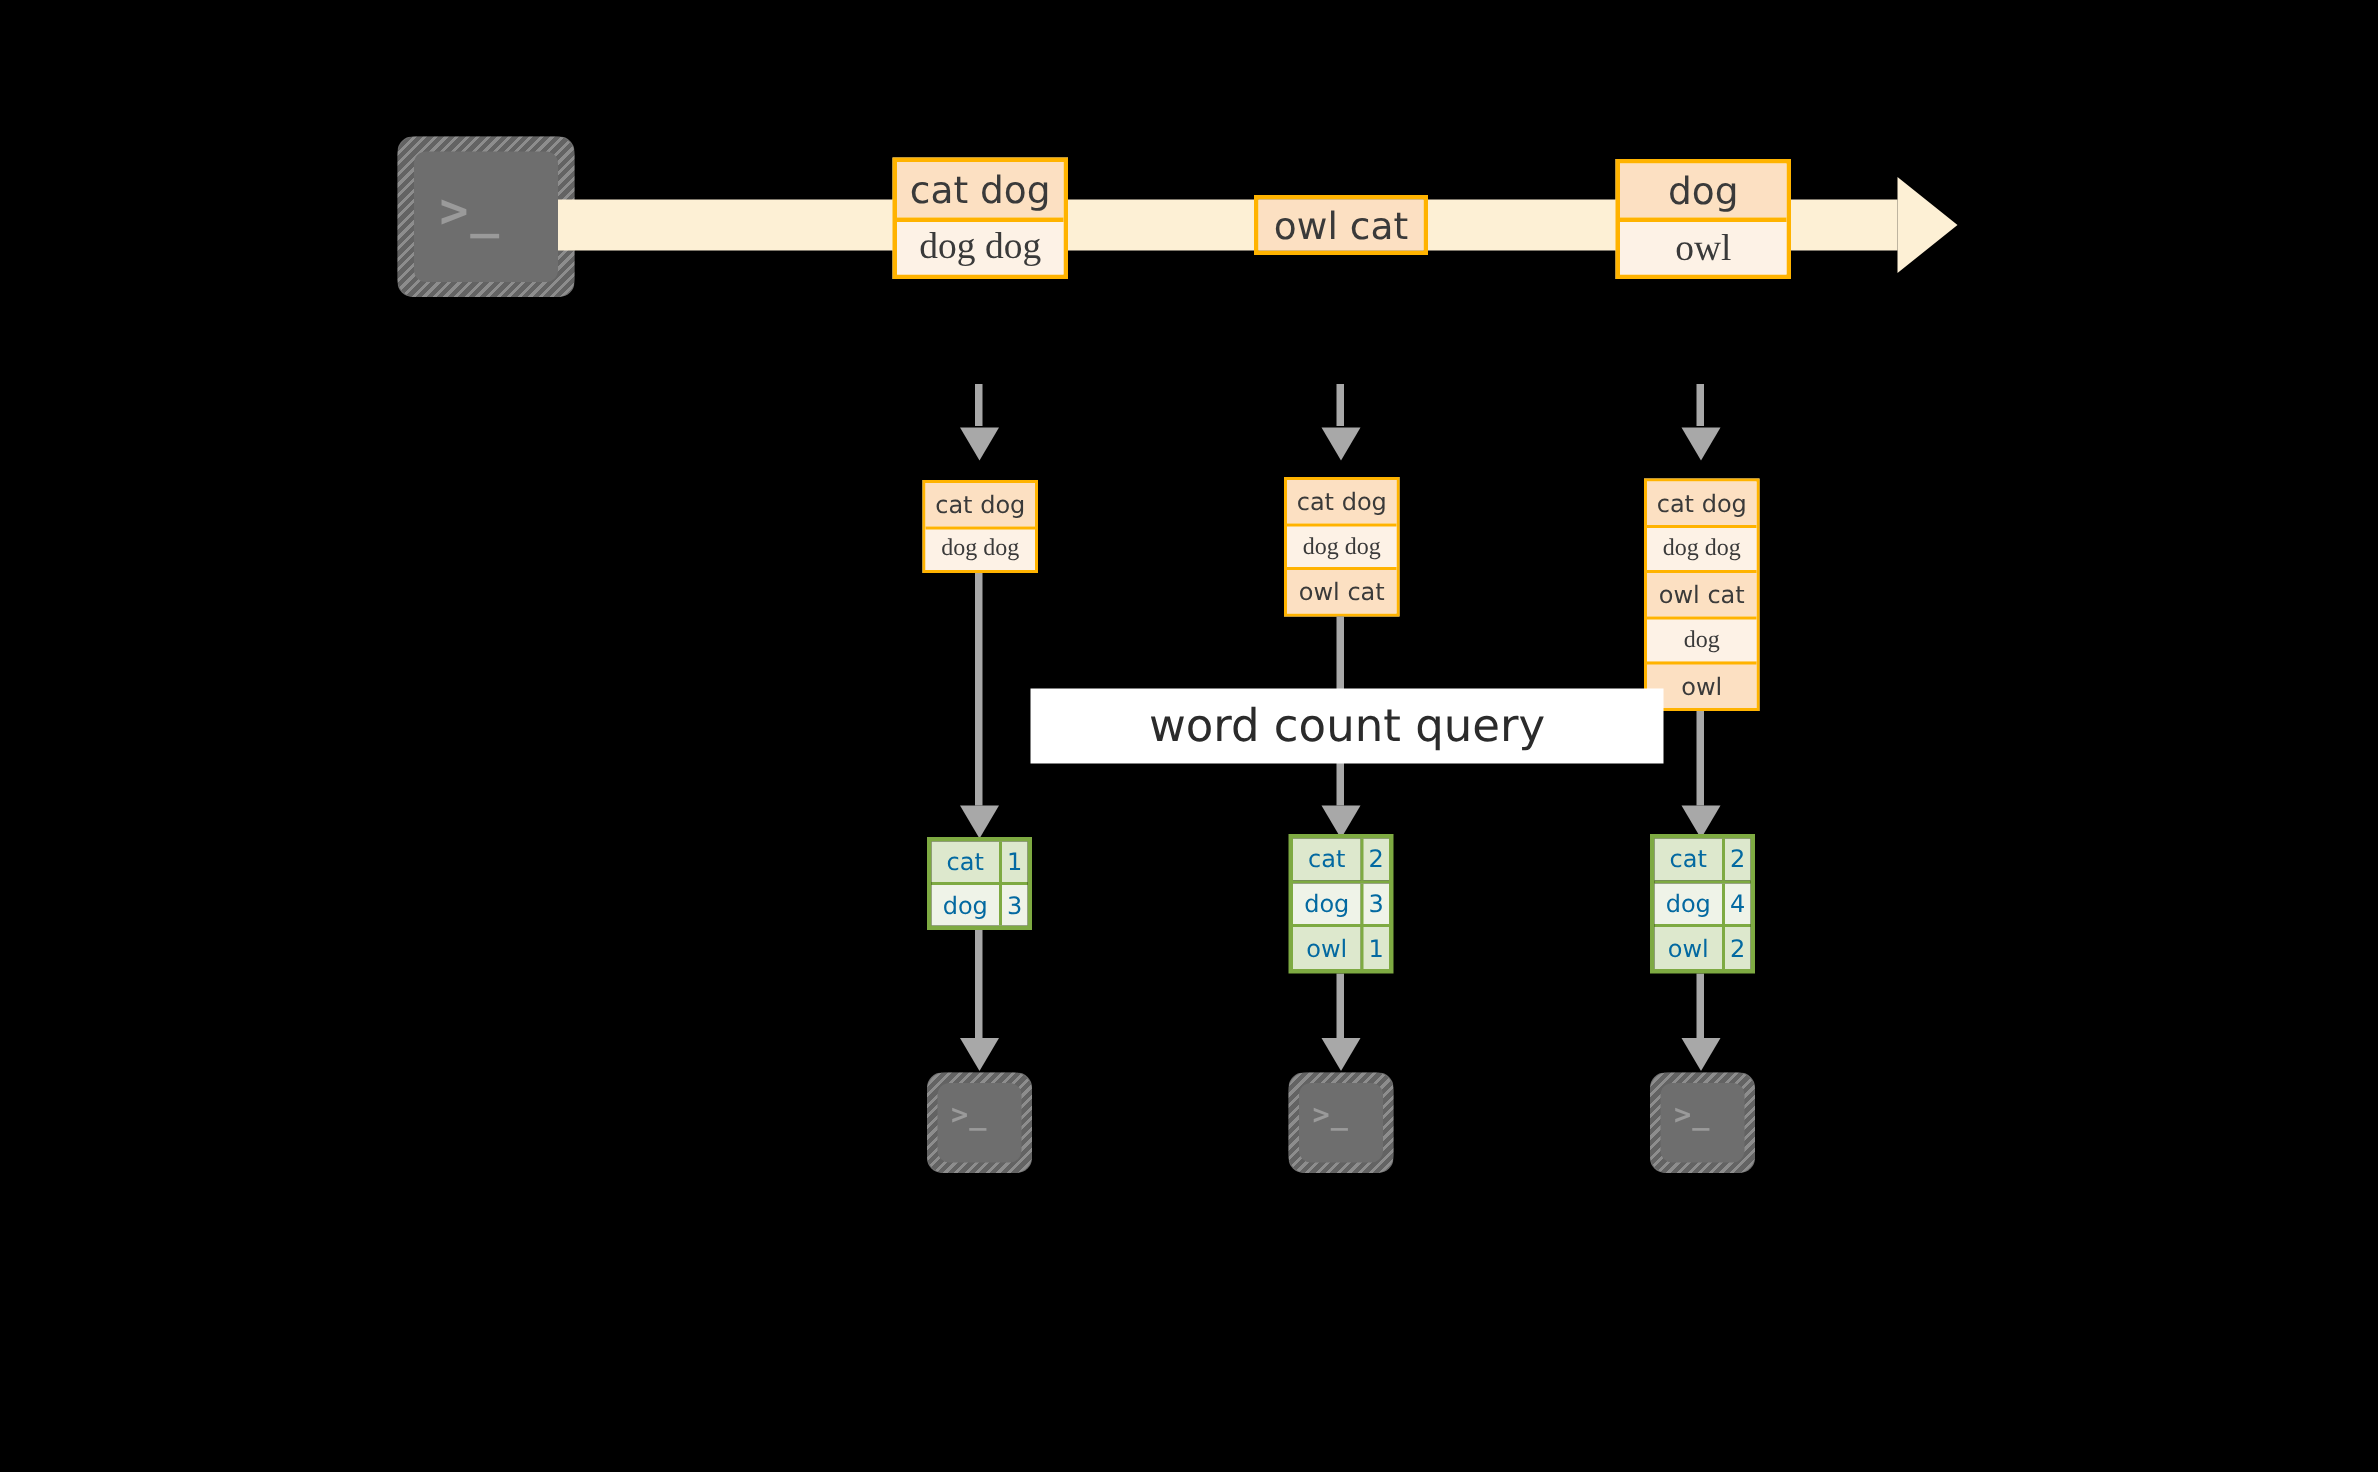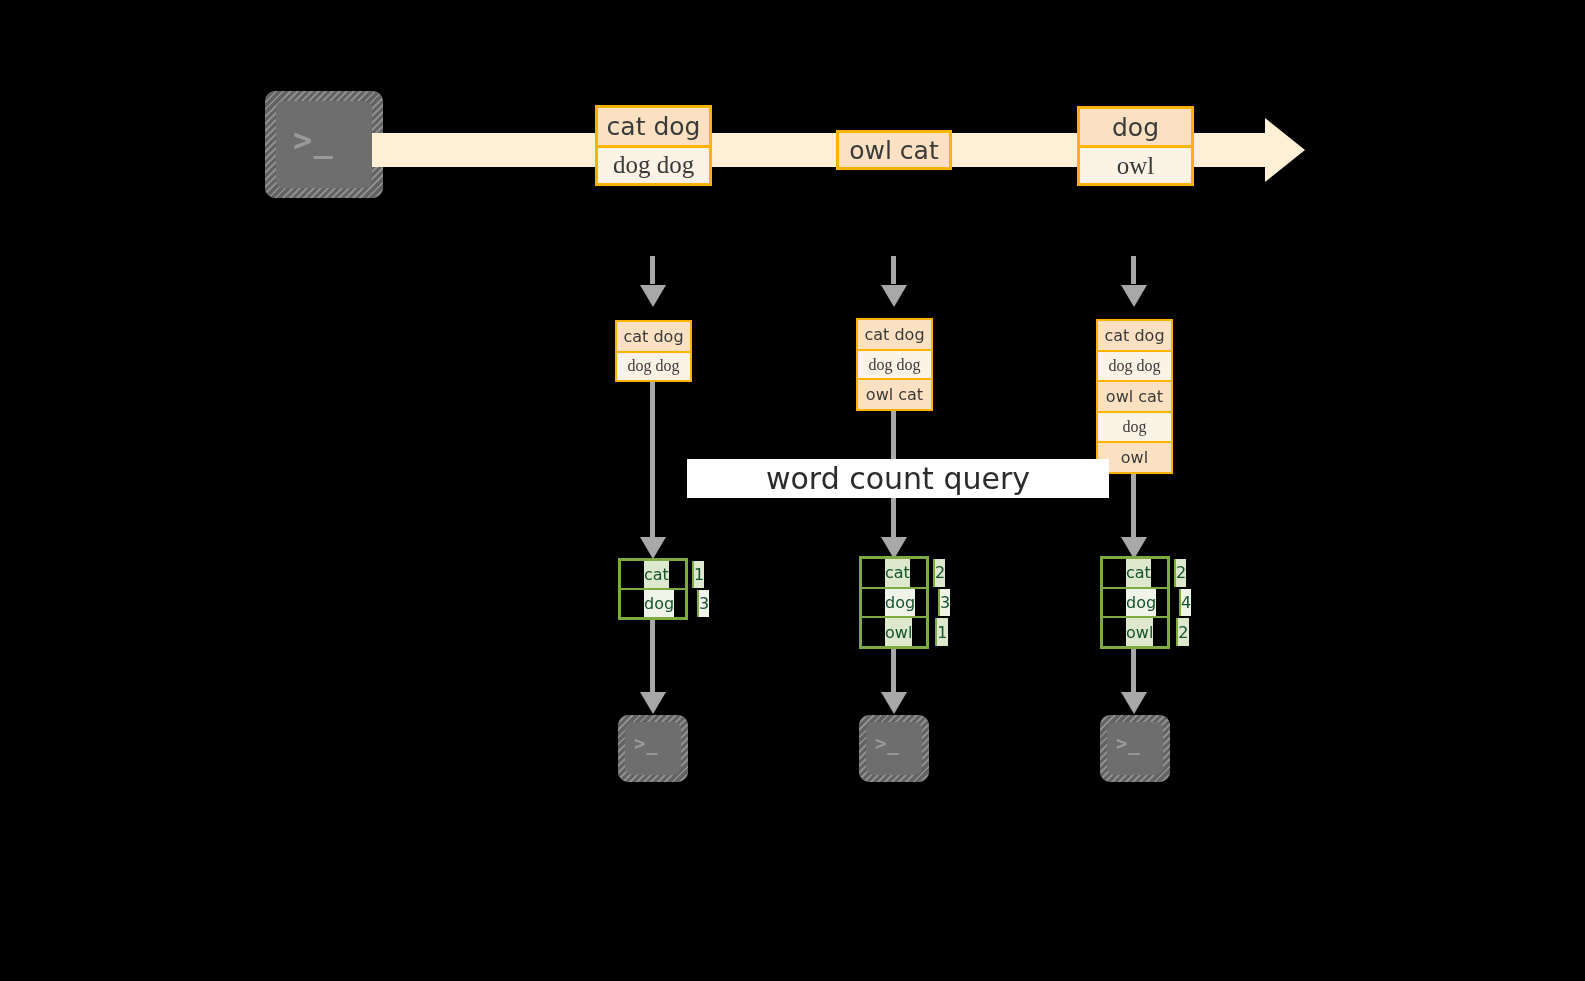--- a/index.html
+++ b/index.html
@@ -223,7 +223,7 @@
   <div class="varrow-line" style="left:1131px; top:474px; height:63px;"></div>
   <div class="varrow-head" style="left:1121px; top:537px;"></div>
 
-  <div class="query-label" style="left:687px; top:459px; width:422px; height:39px;">word count query</div>
+  <div class="query-label" style="left:687px; top:459px; width:422px; height:50px;">word count query</div>
 
   <div class="gbox" style="left:618px; top:558px; width:70px; height:62px;">
     <div class="grow dark">

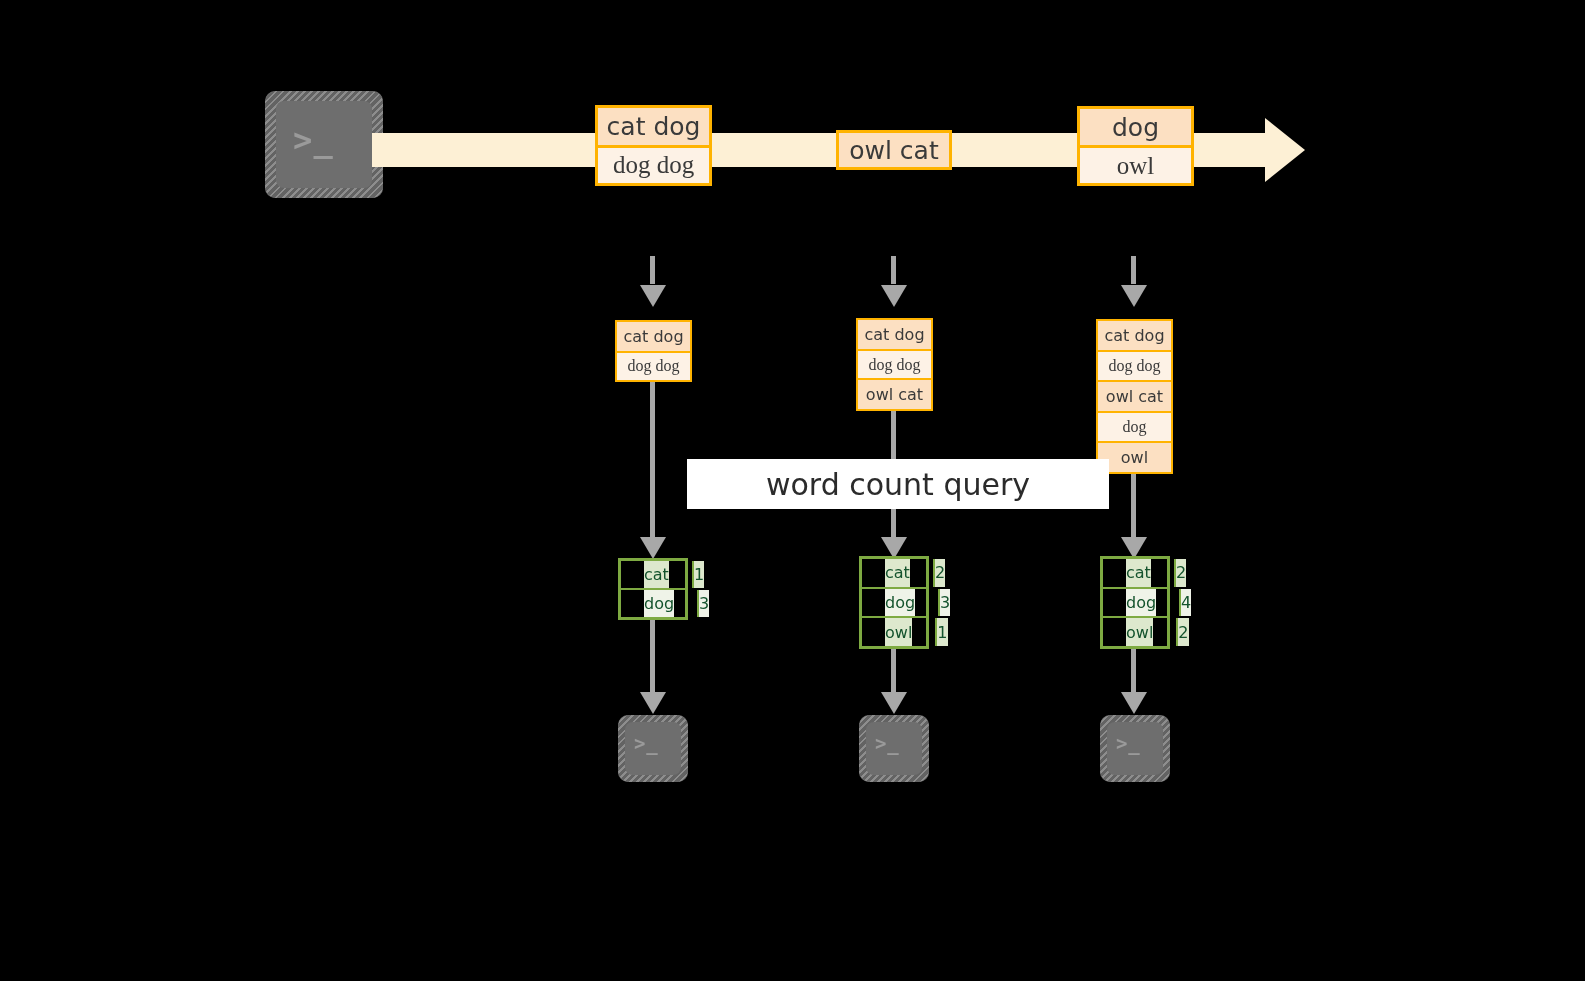--- a/index.html
+++ b/index.html
@@ -122,9 +122,8 @@
     align-items: center;
     justify-content: center;
     font-size: 16px;
-    color: #14532d;
-    box-sizing: border-box;
-    margin-left: 23px;
+    color: #0369a1;
+    box-sizing: border-box;
   }
   .gcell.word { width: 45px; }
   .gcell.num  { flex: 1 1 auto; border-left: 2px solid #7eaa42; }

